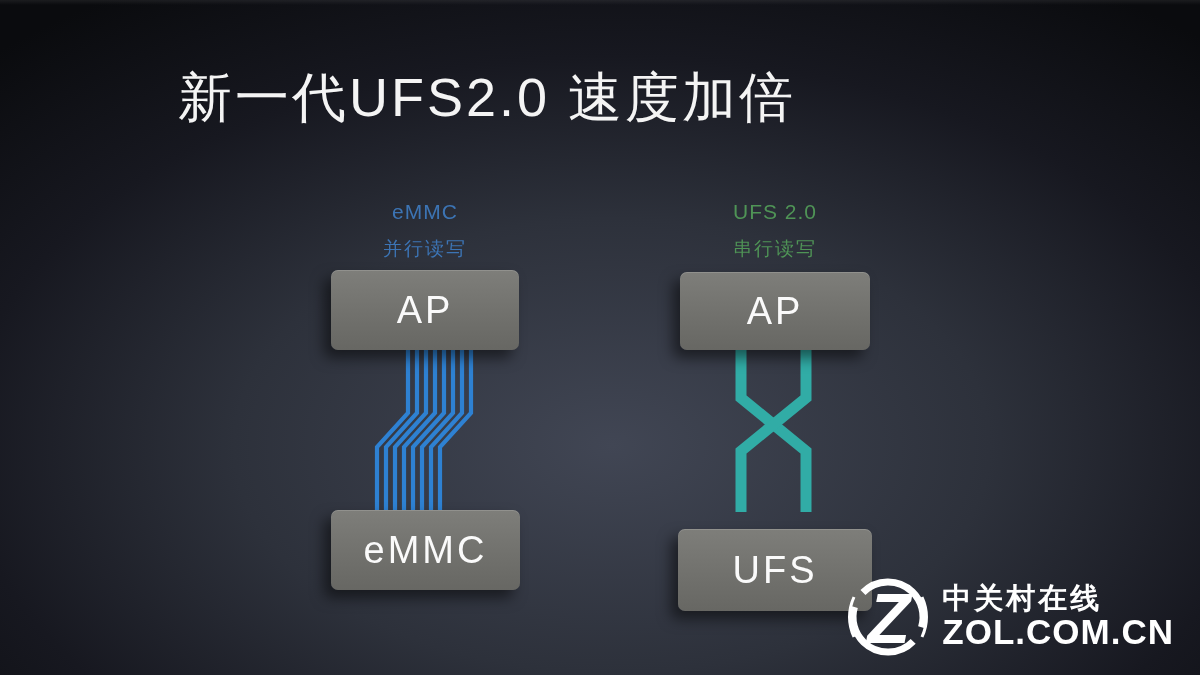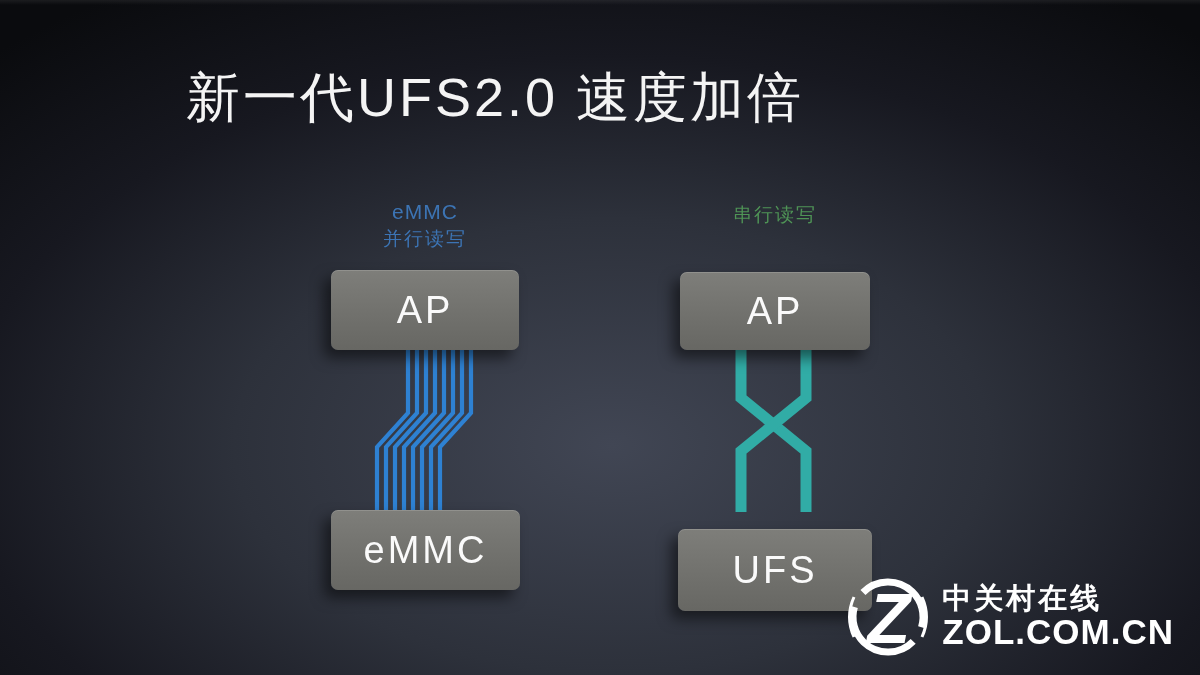--- a/index.html
+++ b/index.html
@@ -16,7 +16,7 @@
   }
   .title{
     position:absolute;top:62px;left:0;width:974px;text-align:center;
-    color:#f4f4f4;font-size:54px;font-weight:300;letter-spacing:3px;margin-left:8px;
+    color:#f4f4f4;font-size:54px;font-weight:300;letter-spacing:3px;
   }
   .col-label{
     position:absolute;width:220px;text-align:center;font-weight:500;

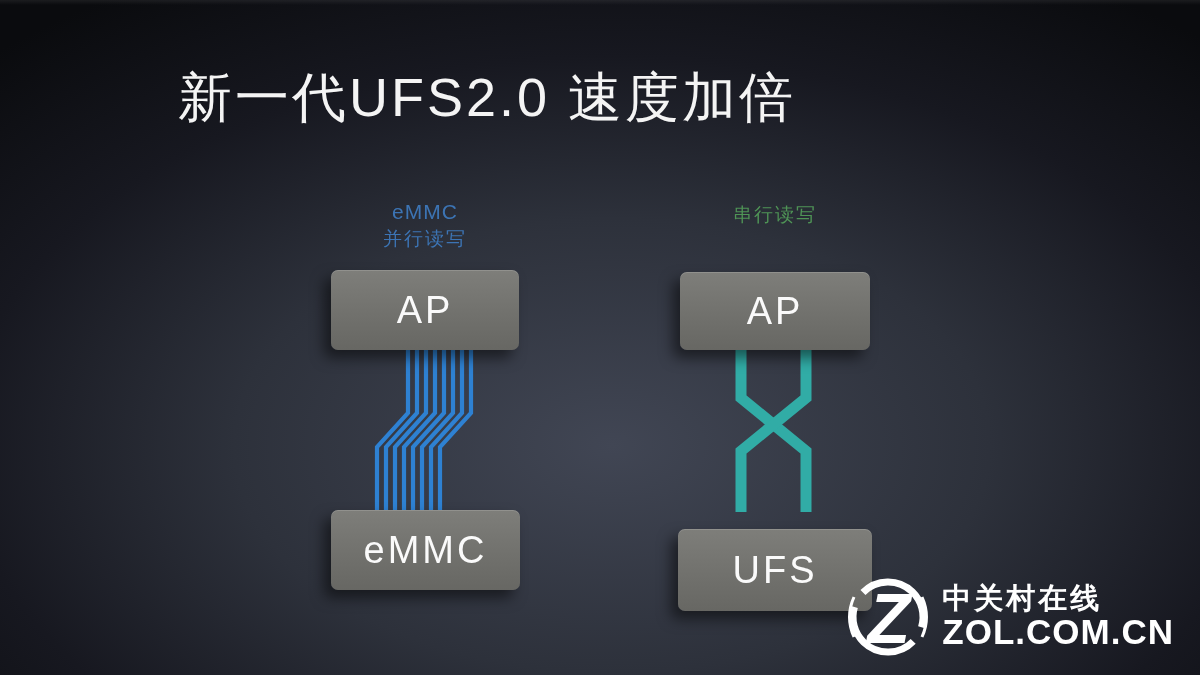--- a/index.html
+++ b/index.html
@@ -51,6 +51,7 @@
   <div class="mode" style="color: rgb(60, 116, 180);">并行读写</div>
 </div>
 <div class="col-label" style="left:665px;top:200px;">
+  <div class="name" style="color: rgb(79, 148, 86);">UFS 2.0</div>
   <div class="mode" style="color: rgb(79, 148, 86);">串行读写</div>
 </div>
 

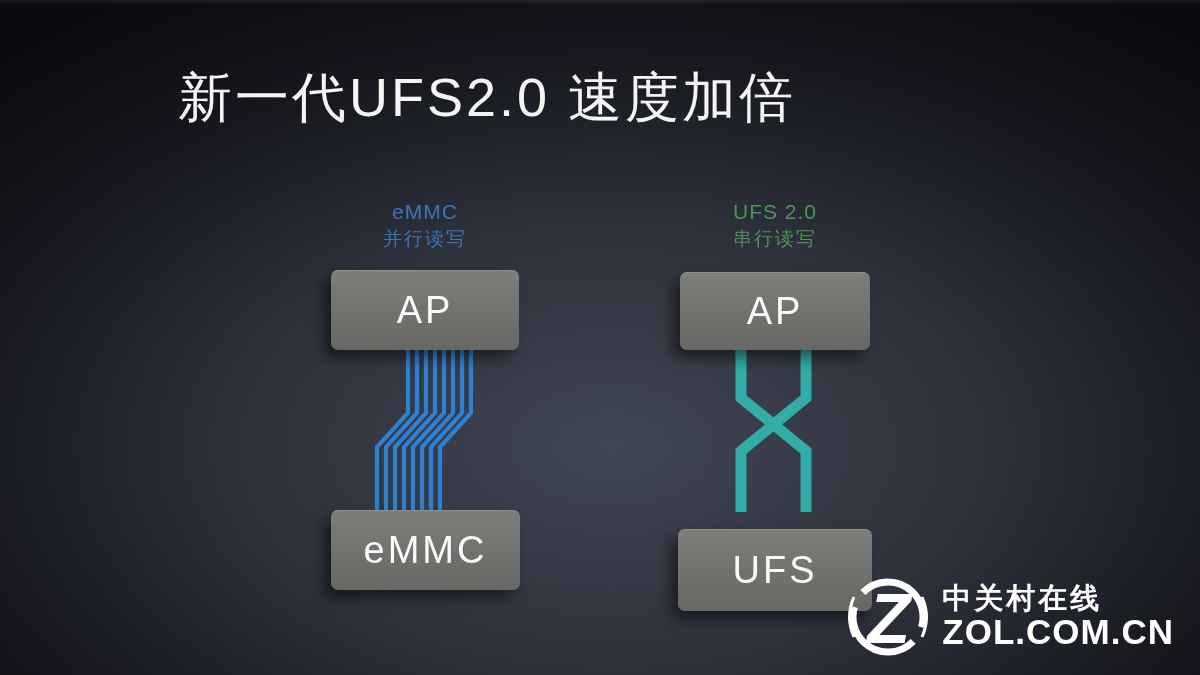--- a/index.html
+++ b/index.html
@@ -22,7 +22,7 @@
     position:absolute;width:220px;text-align:center;font-weight:500;
   }
   .col-label .name{font-size:21px;letter-spacing:1px;}
-  .col-label .mode{font-size:19px;margin-top:2px;letter-spacing:2px;}
+  .col-label .mode{font-size:19px;margin-top:12px;letter-spacing:2px;}
   .chip{
     position:absolute;border-radius:7px;z-index:2;
     background:linear-gradient(180deg,#7e7e7a 0%,#71716d 55%,#676763 100%);

